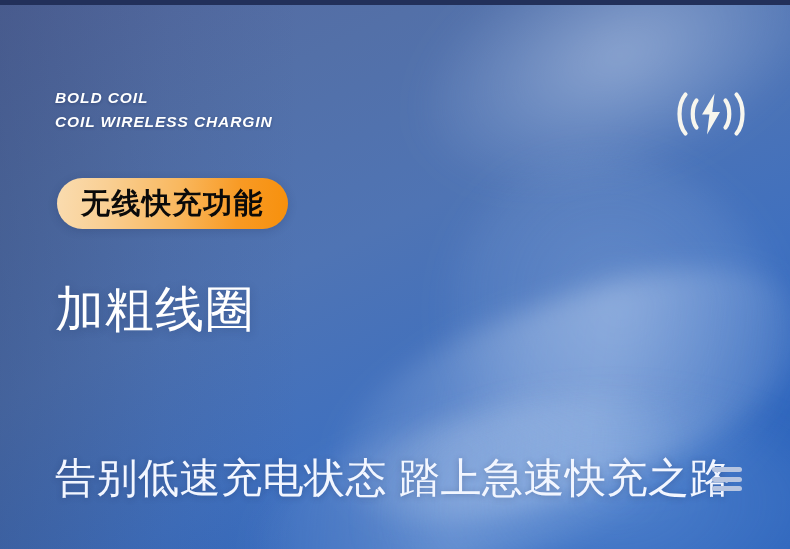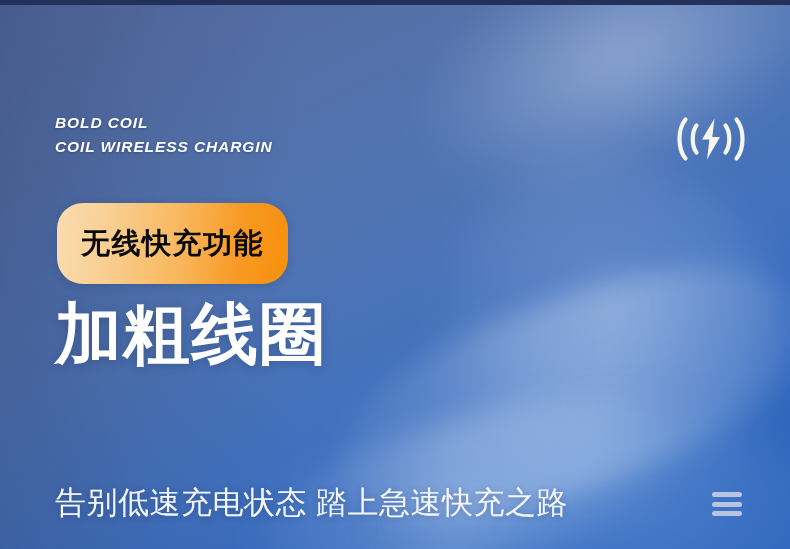--- a/index.html
+++ b/index.html
@@ -87,7 +87,7 @@
   }
 
   
-  #content { position: absolute; inset: 0; z-index: 10; margin-top: 25px; }
+  #content { position: absolute; inset: 0; z-index: 10; }
 
   #eyebrow {
     position: absolute;

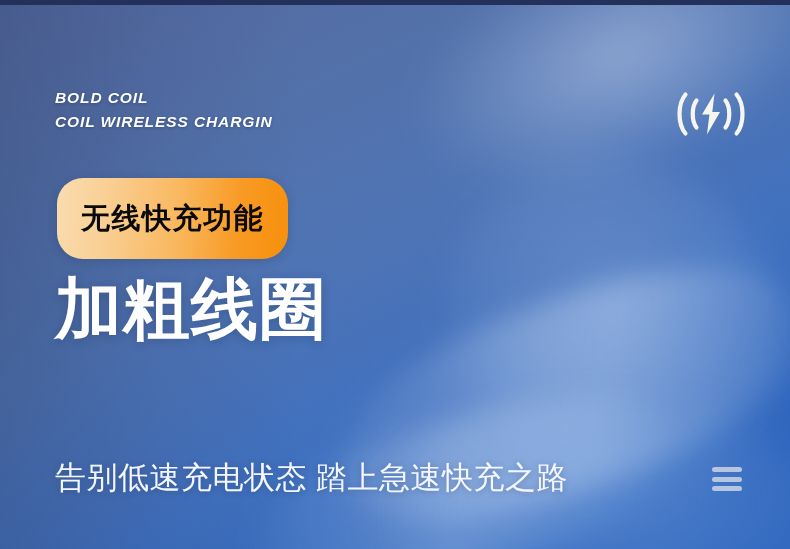--- a/index.html
+++ b/index.html
@@ -116,7 +116,7 @@
     left: 57px;
     top: 178px;
     height: 51px;
-    padding: 15px 24px;
+    padding: 0 24px;
     display: flex;
     align-items: center;
     justify-content: center;

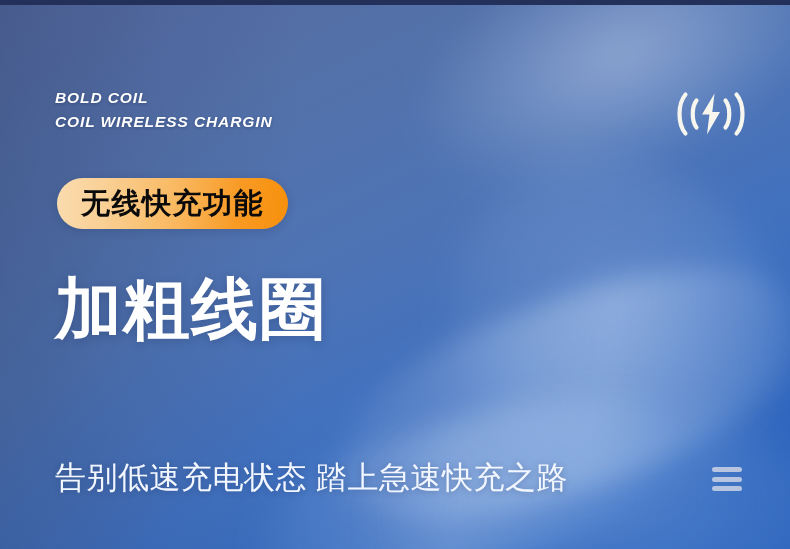--- a/index.html
+++ b/index.html
@@ -138,8 +138,8 @@
     left: 55px;
     top: 272px;
     color: #ffffff;
-    font-size: 67px;
-    font-weight: bold;
+    font-size: 49px;
+    font-weight: normal;
     line-height: 74px;
     letter-spacing: 1px;
     text-shadow: 0 2px 10px rgba(25,40,80,0.28);

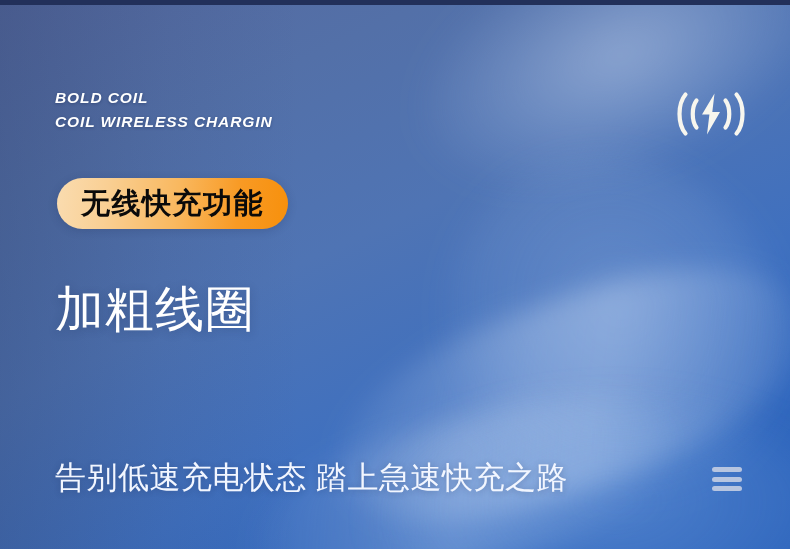--- a/index.html
+++ b/index.html
@@ -151,7 +151,7 @@
     left: 55px;
     top: 459px;
     color: #f2f6ff;
-    font-size: 31px;
+    font-size: 41px;
     font-weight: normal;
     letter-spacing: 0.5px;
     line-height: 38px;

